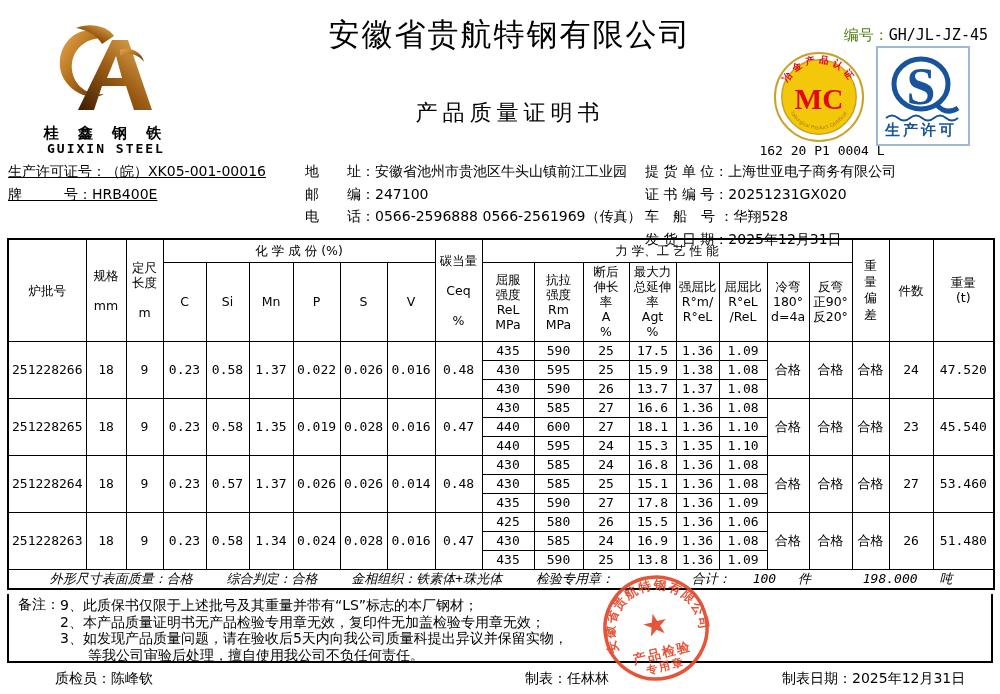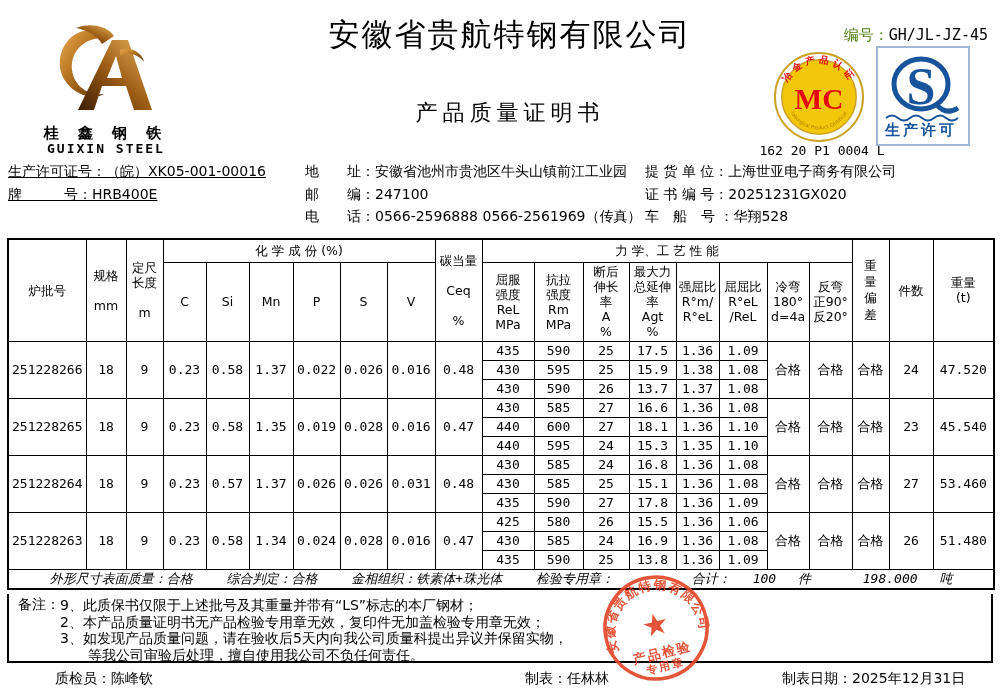--- a/index.html
+++ b/index.html
@@ -145,6 +145,7 @@
     <div class="row"><span class="lbl">提 货 单 位：</span><span class="val">上海世亚电子商务有限公司</span></div>
     <div class="row"><span class="lbl">证 书 编 号：</span><span class="val">20251231GX020</span></div>
     <div class="row"><span class="lbl">车　船　号 ：</span><span class="val">华翔528</span></div>
+    <div class="row"><span class="lbl">发 货 日 期：</span><span class="val">2025年12月31日</span></div>
   </div>
 
   <table class="cert">

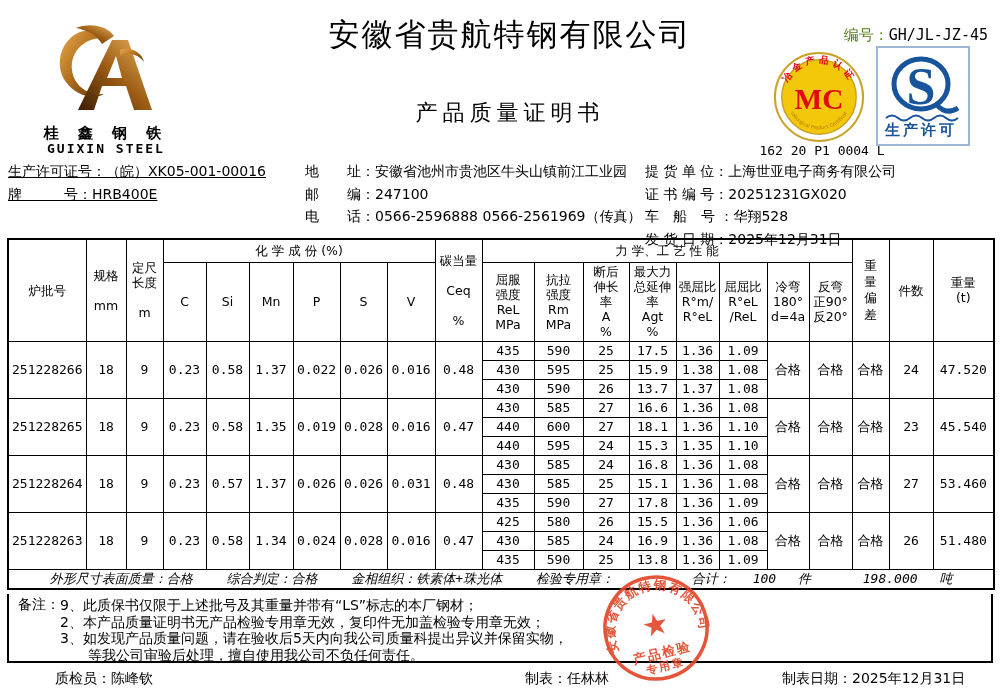--- a/index.html
+++ b/index.html
@@ -321,7 +321,7 @@
           <td rowspan="3">1.37</td>
           <td rowspan="3">0.026</td>
           <td rowspan="3">0.026</td>
-          <td rowspan="3">0.031</td>
+          <td rowspan="3">0.014</td>
           <td rowspan="3">0.48</td>
           <td>430</td>
           <td>585</td>

